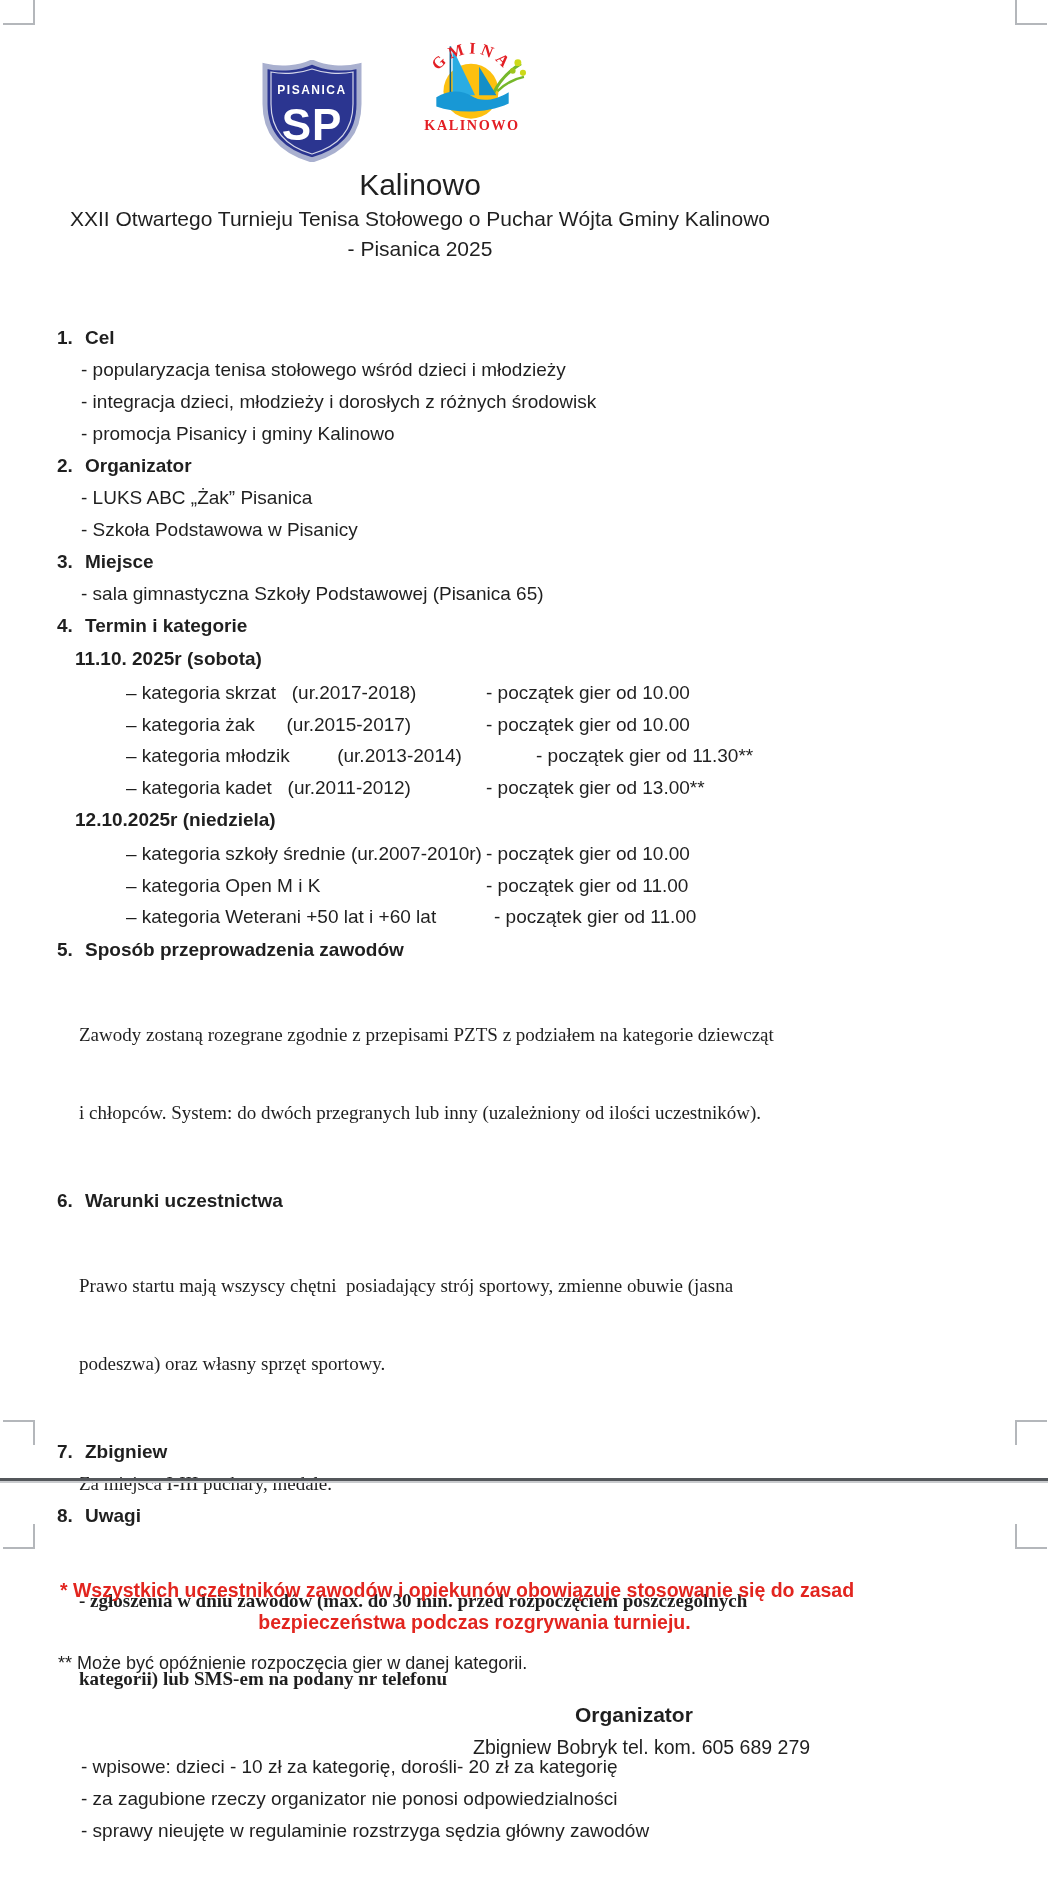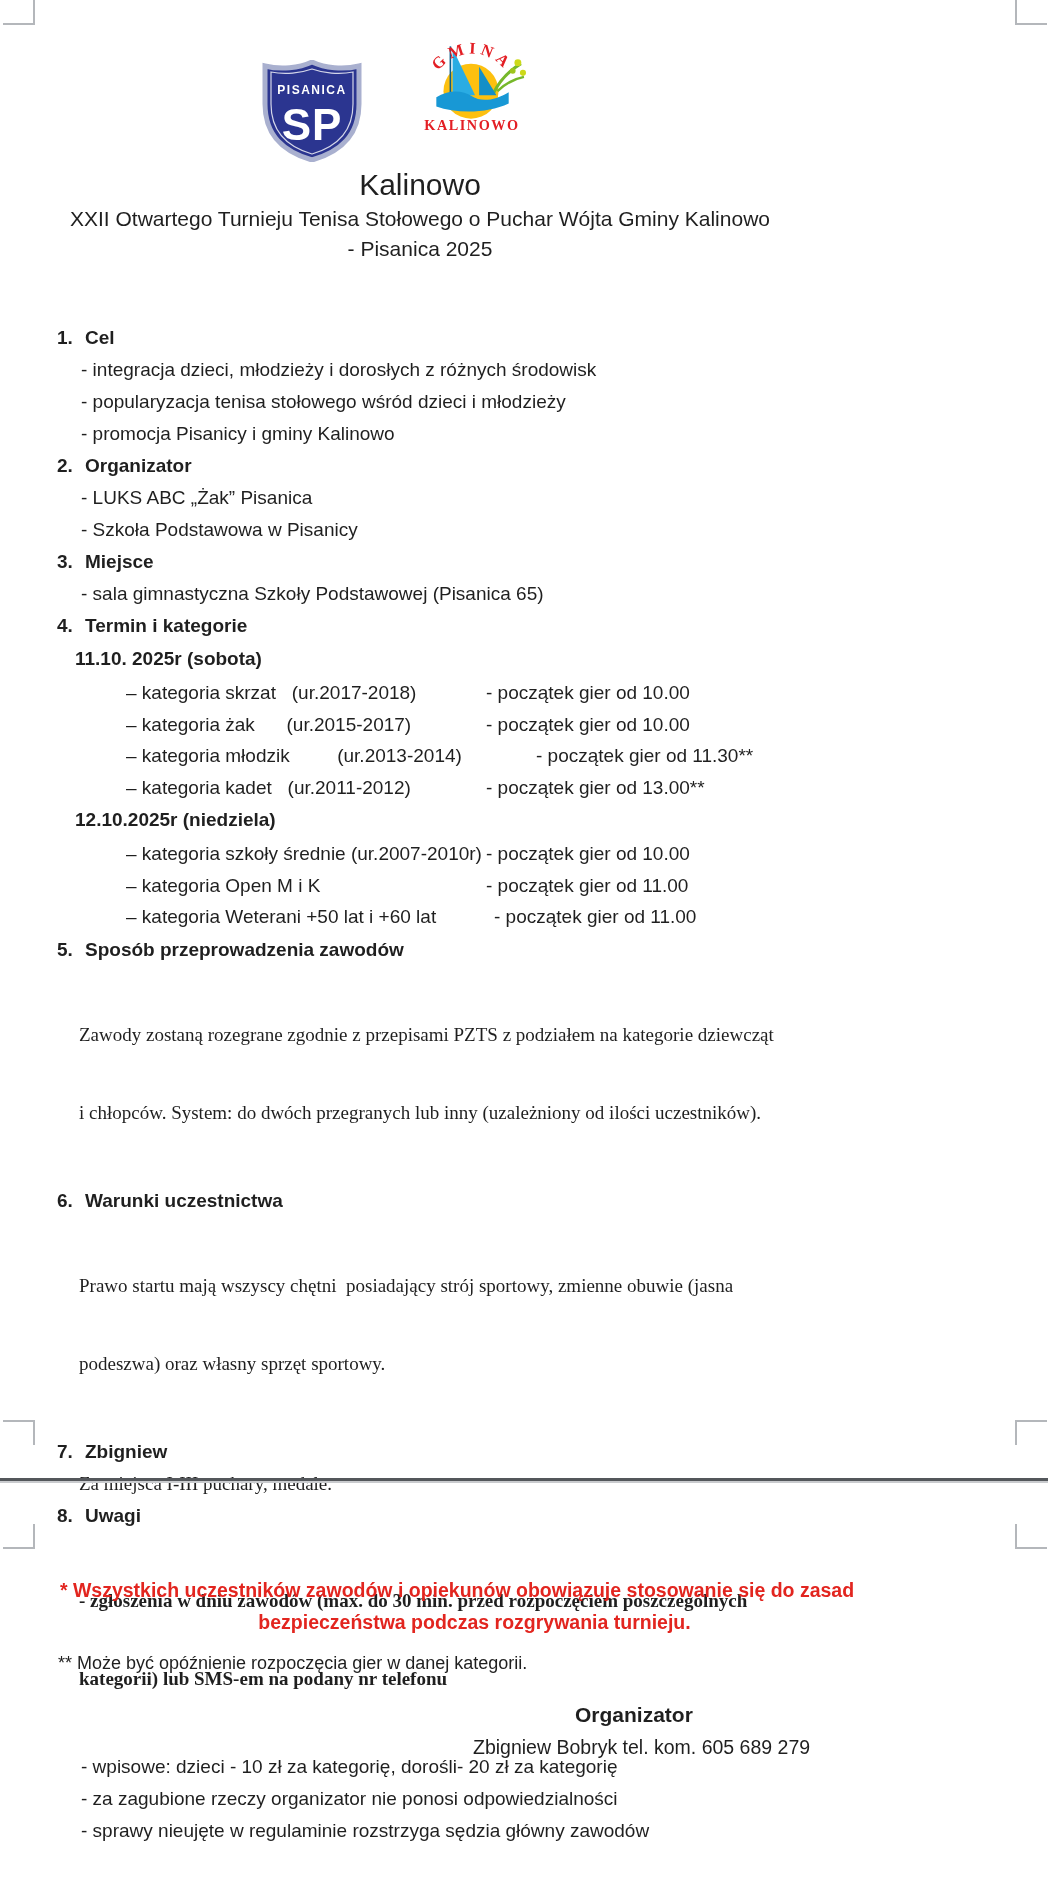--- a/index.html
+++ b/index.html
@@ -99,8 +99,8 @@
       <span class="num">1.</span>
       <span>Cel</span>
     </div>
+    <div class="item">- popularyzacja tenisa stołowego wśród dzieci i młodzieży</div>
     <div class="item">- integracja dzieci, młodzieży i dorosłych z różnych środowisk</div>
-    <div class="item">- popularyzacja tenisa stołowego wśród dzieci i młodzieży</div>
     <div class="item">- promocja Pisanicy i gminy Kalinowo</div>
 
     <div class="sec-head">

